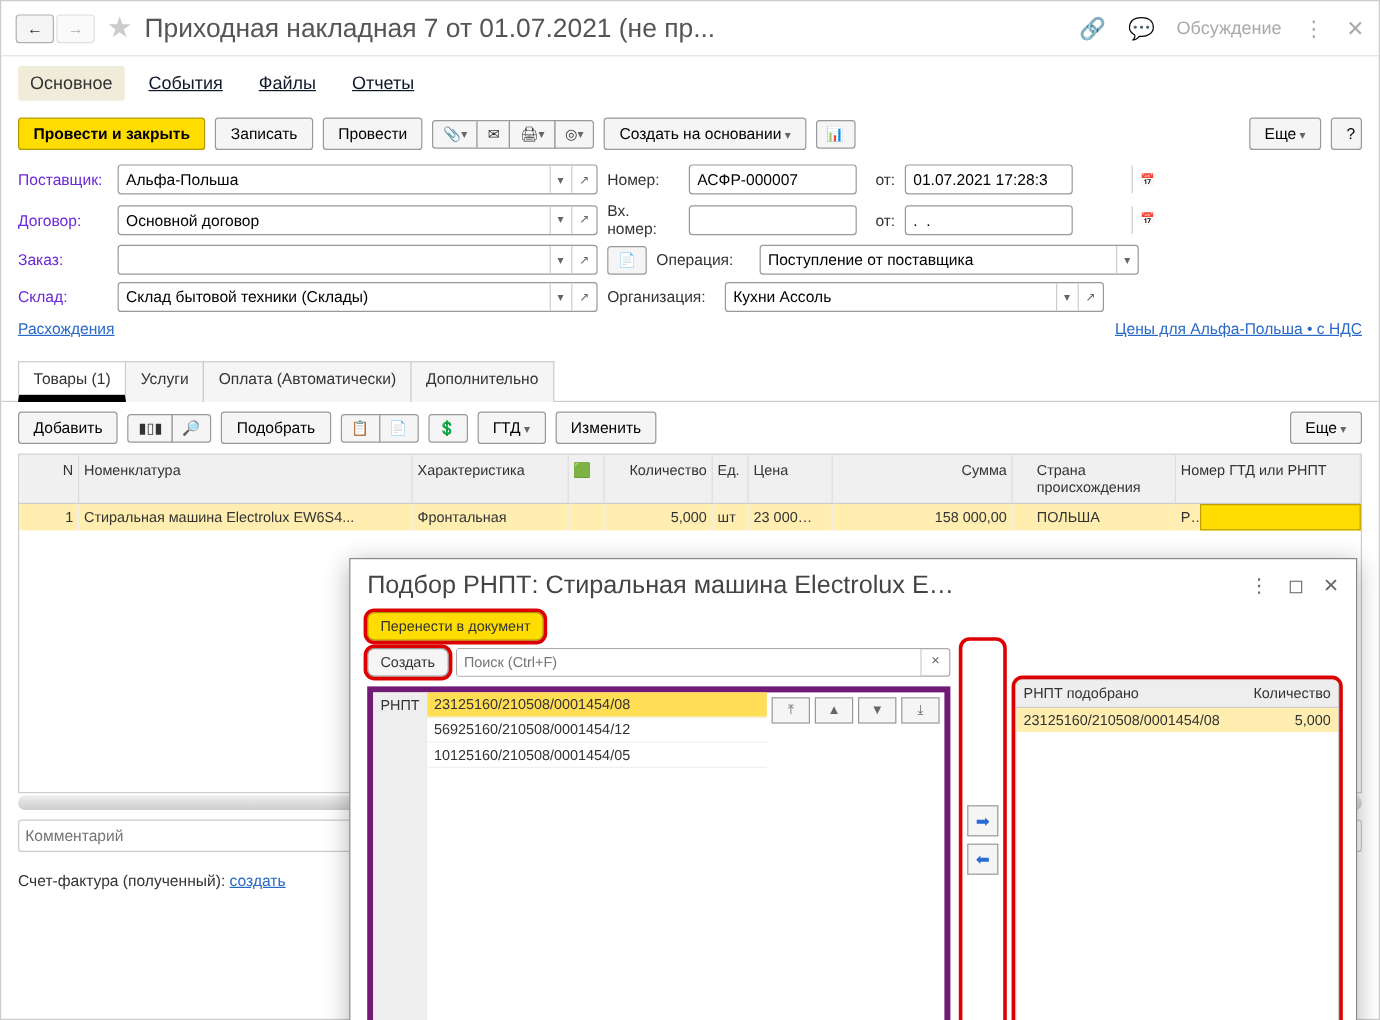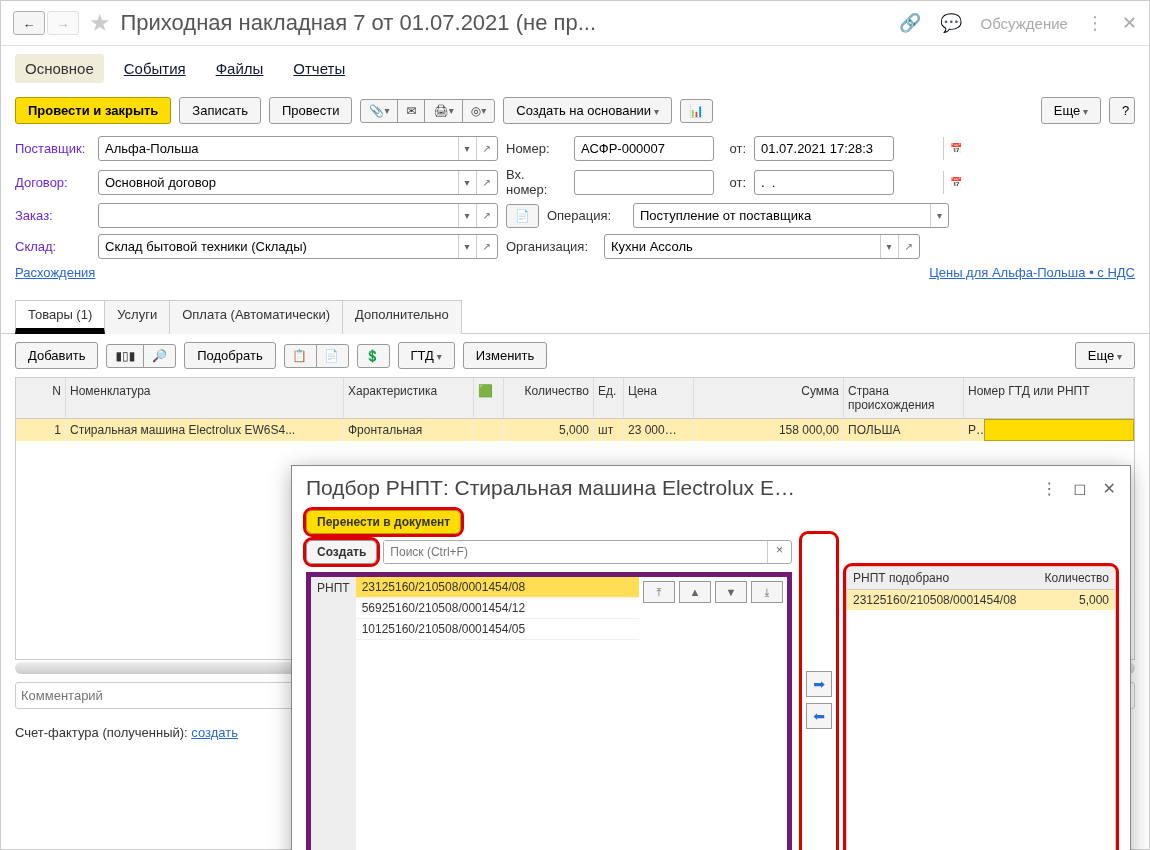--- a/index.html
+++ b/index.html
@@ -52,7 +52,7 @@
 .col-unit { width: 30px; }
 .col-price { width: 70px; }
 .col-sum { width: 150px; text-align: right; }
-.col-country { width: 120px; }
+.col-country { width: 120px; margin-left: 16px; }
 .col-gtd { width: 160px; }
 .grid-row .col-gtd { background:#ffdd00; border:1px solid #c0a000;}
 .comment { margin: 8px 14px; }

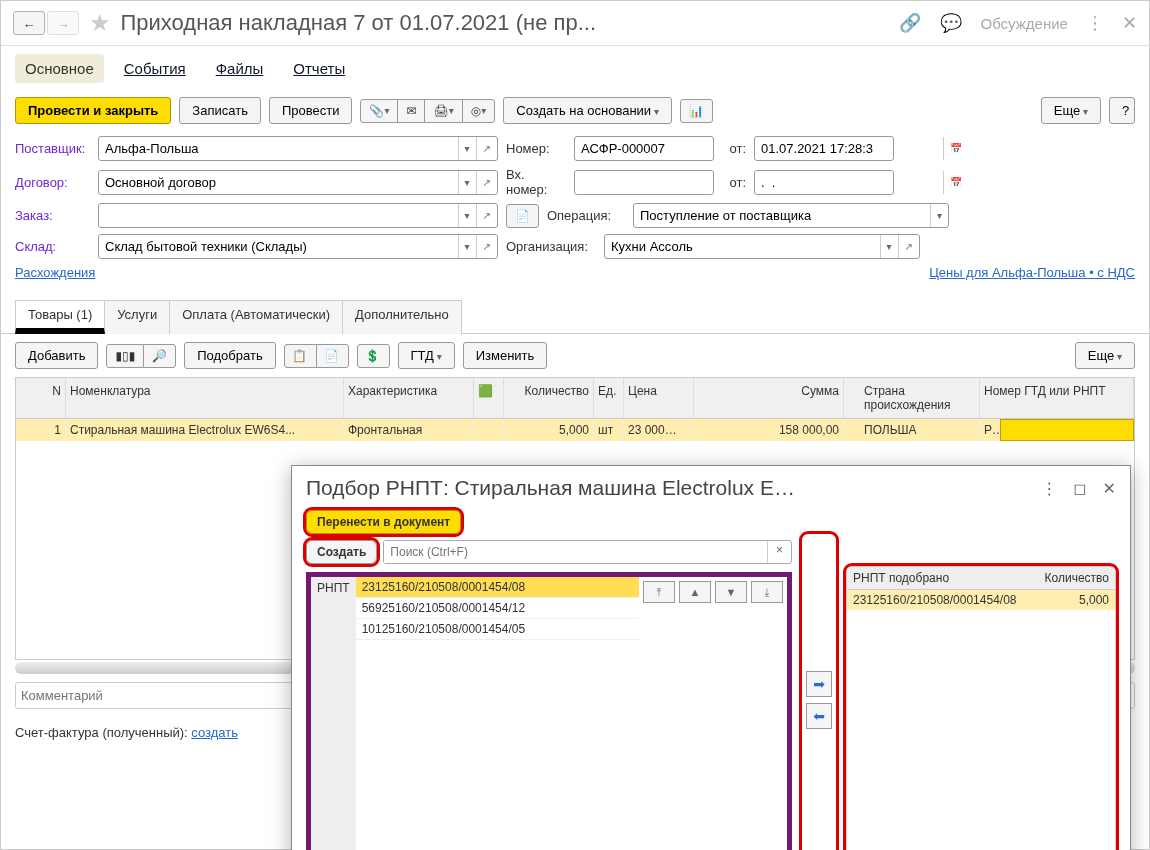--- a/index.html
+++ b/index.html
@@ -64,7 +64,7 @@
 .dialog-title .dt { flex: 1; white-space: nowrap; overflow: hidden; text-overflow: ellipsis; }
 .dialog-title .dicon { margin-left: 16px; cursor: pointer; font-size: 16px; color: #666; }
 .dialog-body { flex: 1; padding: 0 14px; display: flex; flex-direction: column; }
-.dbtn { padding: 4px 10px; border: 1px solid #999; background: #f5f5f5; border-radius: 3px; cursor: pointer; font-size: 12px; display: inline-block; font-weight: bold; }
+.dbtn { padding: 4px 10px; border: 1px solid #999; background: #f5f5f5; border-radius: 3px; cursor: pointer; font-size: 12px; display: inline-block; }
 .dbtn-yellow { background: #ffdd00; border-color: #b09800; }
 .hlred { outline: 3px solid #d00; border-radius: 6px; }
 .dsearch-row { display: flex; gap: 6px; margin: 6px 0 8px; align-items: center; }

